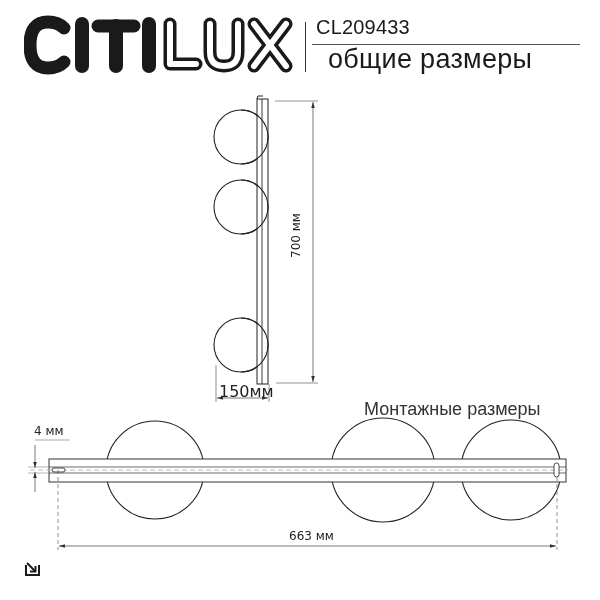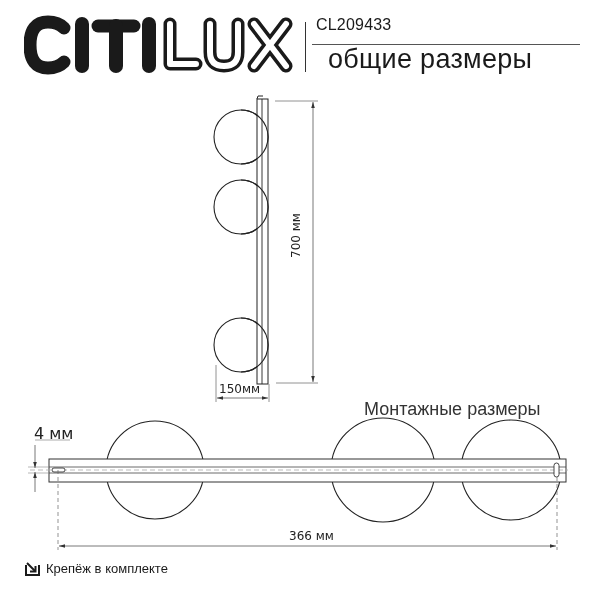--- a/index.html
+++ b/index.html
@@ -6,7 +6,7 @@
   body { width: 600px; height: 600px; position: relative; overflow: hidden; font-family: "Liberation Sans", sans-serif; color: #1a1a1a; }
   .abs { position: absolute; }
   .logo { left: 24px; top: 14px; width: 280px; height: 62px; }
-  .model { left: 316px; top: 16px; font-size: 16px; font-family: "Liberation Sans", sans-serif; color: #1a1a1a; letter-spacing: 0.2px; }
+  .model { left: 316px; top: 16px; font-size: 20px; font-family: "Liberation Sans", sans-serif; color: #1a1a1a; letter-spacing: 0.2px; }
   .subtitle { left: 328px; top: 44px; font-size: 27px; font-family: "Liberation Sans", sans-serif; color: #1a1a1a; letter-spacing: 0.3px; }
   .hdr-vline { left: 305px; top: 22px; width: 1px; height: 50px; background: #333; }
   .hdr-hline { left: 312px; top: 44px; width: 268px; height: 1px; background: #555; }

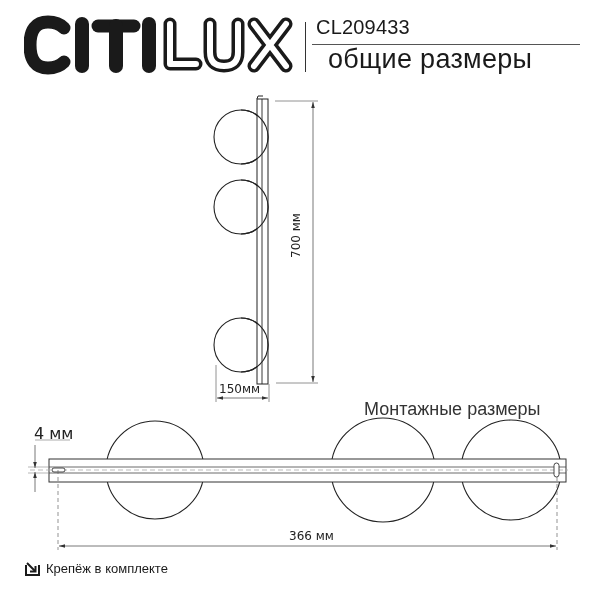--- a/index.html
+++ b/index.html
@@ -100,7 +100,7 @@
 </svg>
 
 <div class="abs dim-text" style="left:279px; top:228px; width:40px; height:20px; transform:rotate(-90deg); transform-origin:center; font-size:12px; color:#222; text-align:center; white-space:nowrap;">700 мм</div>
-<div class="abs dim-text" style="left:219px; top:382px; font-size:12px; color:#222; white-space:nowrap;">150мм</div>
+<div class="abs dim-text" style="left:219px; top:382px; font-size:16px; color:#222; white-space:nowrap;">150мм</div>
 <div class="abs mount-title">Монтажные размеры</div>
 <div class="abs dim-text" style="left:34px; top:424px; font-size:16px; color:#222; white-space:nowrap;">4 мм</div>
 <div class="abs dim-text" style="left:289px; top:529px; font-size:12px; color:#222; white-space:nowrap;">366 мм</div>

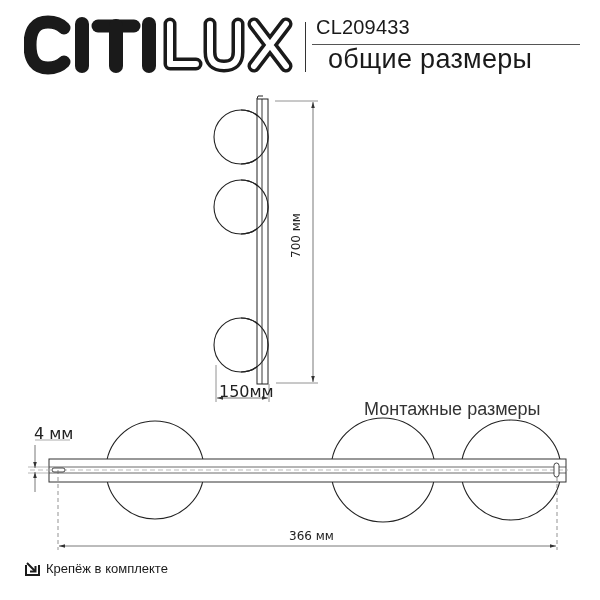--- a/index.html
+++ b/index.html
@@ -102,7 +102,7 @@
 <div class="abs dim-text" style="left:279px; top:228px; width:40px; height:20px; transform:rotate(-90deg); transform-origin:center; font-size:12px; color:#222; text-align:center; white-space:nowrap;">700 мм</div>
 <div class="abs dim-text" style="left:219px; top:382px; font-size:16px; color:#222; white-space:nowrap;">150мм</div>
 <div class="abs mount-title">Монтажные размеры</div>
-<div class="abs dim-text" style="left:34px; top:424px; font-size:16px; color:#222; white-space:nowrap;">4 мм</div>
+<div class="abs dim-text" style="left:34px; top:424px; font-size:12px; color:#222; white-space:nowrap;">4 мм</div>
 <div class="abs dim-text" style="left:289px; top:529px; font-size:12px; color:#222; white-space:nowrap;">366 мм</div>
 
 <div class="abs kit">

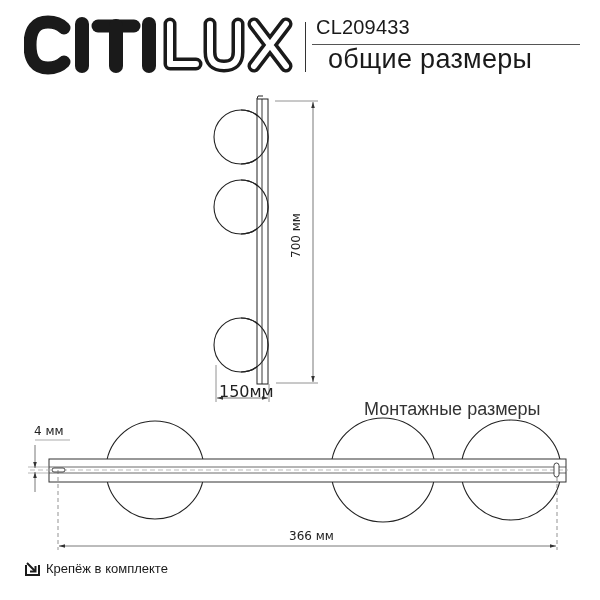--- a/index.html
+++ b/index.html
@@ -103,7 +103,7 @@
 <div class="abs dim-text" style="left:219px; top:382px; font-size:16px; color:#222; white-space:nowrap;">150мм</div>
 <div class="abs mount-title">Монтажные размеры</div>
 <div class="abs dim-text" style="left:34px; top:424px; font-size:12px; color:#222; white-space:nowrap;">4 мм</div>
-<div class="abs dim-text" style="left:289px; top:529px; font-size:12px; color:#222; white-space:nowrap;">366 мм</div>
+<div class="abs dim-text" style="left:289px; top:529px; font-size:12px; color:#222; white-space:nowrap;">663 мм</div>
 
 <div class="abs kit">
   <svg width="17" height="17" viewBox="0 0 17 17">

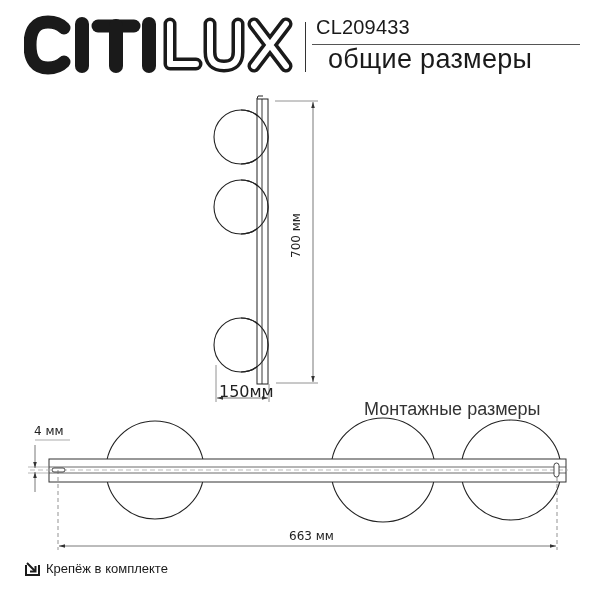--- a/index.html
+++ b/index.html
@@ -111,7 +111,6 @@
     <line x1="3" y1="3" x2="11" y2="11" stroke="#1a1a1a" stroke-width="2"></line>
     <path d="M6 11.5 L11.5 11.5 L11.5 6" fill="none" stroke="#1a1a1a" stroke-width="2"></path>
   </svg>
-  <span class="kit-label">Крепёж в комплекте</span>
 </div>
 
 </body></html>

